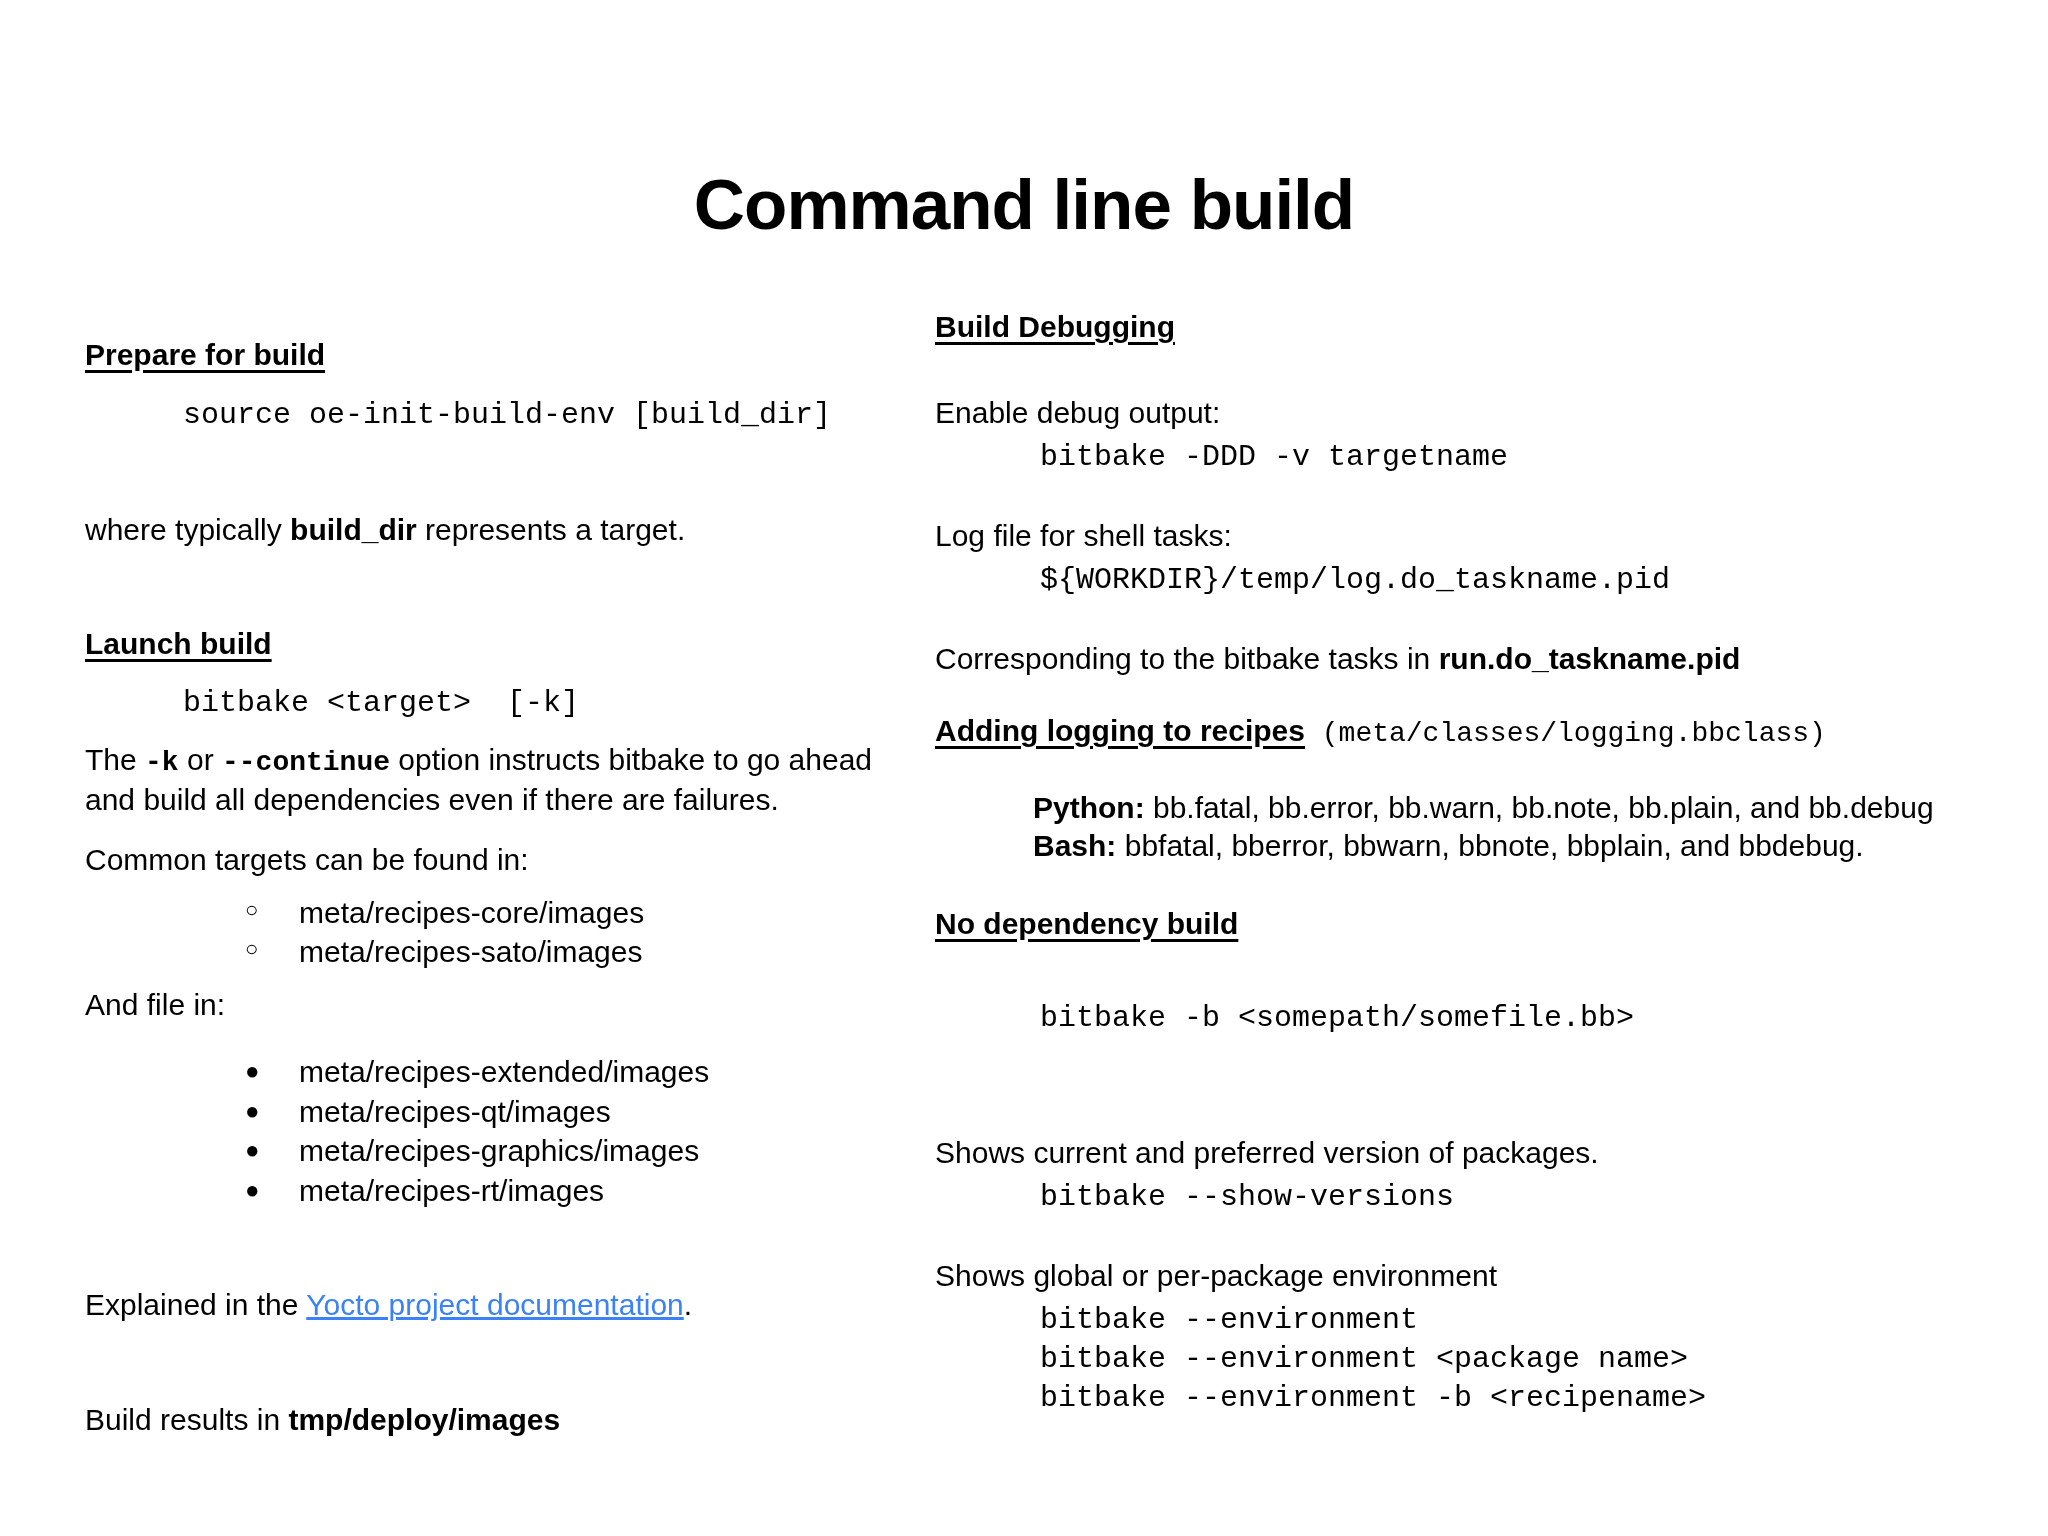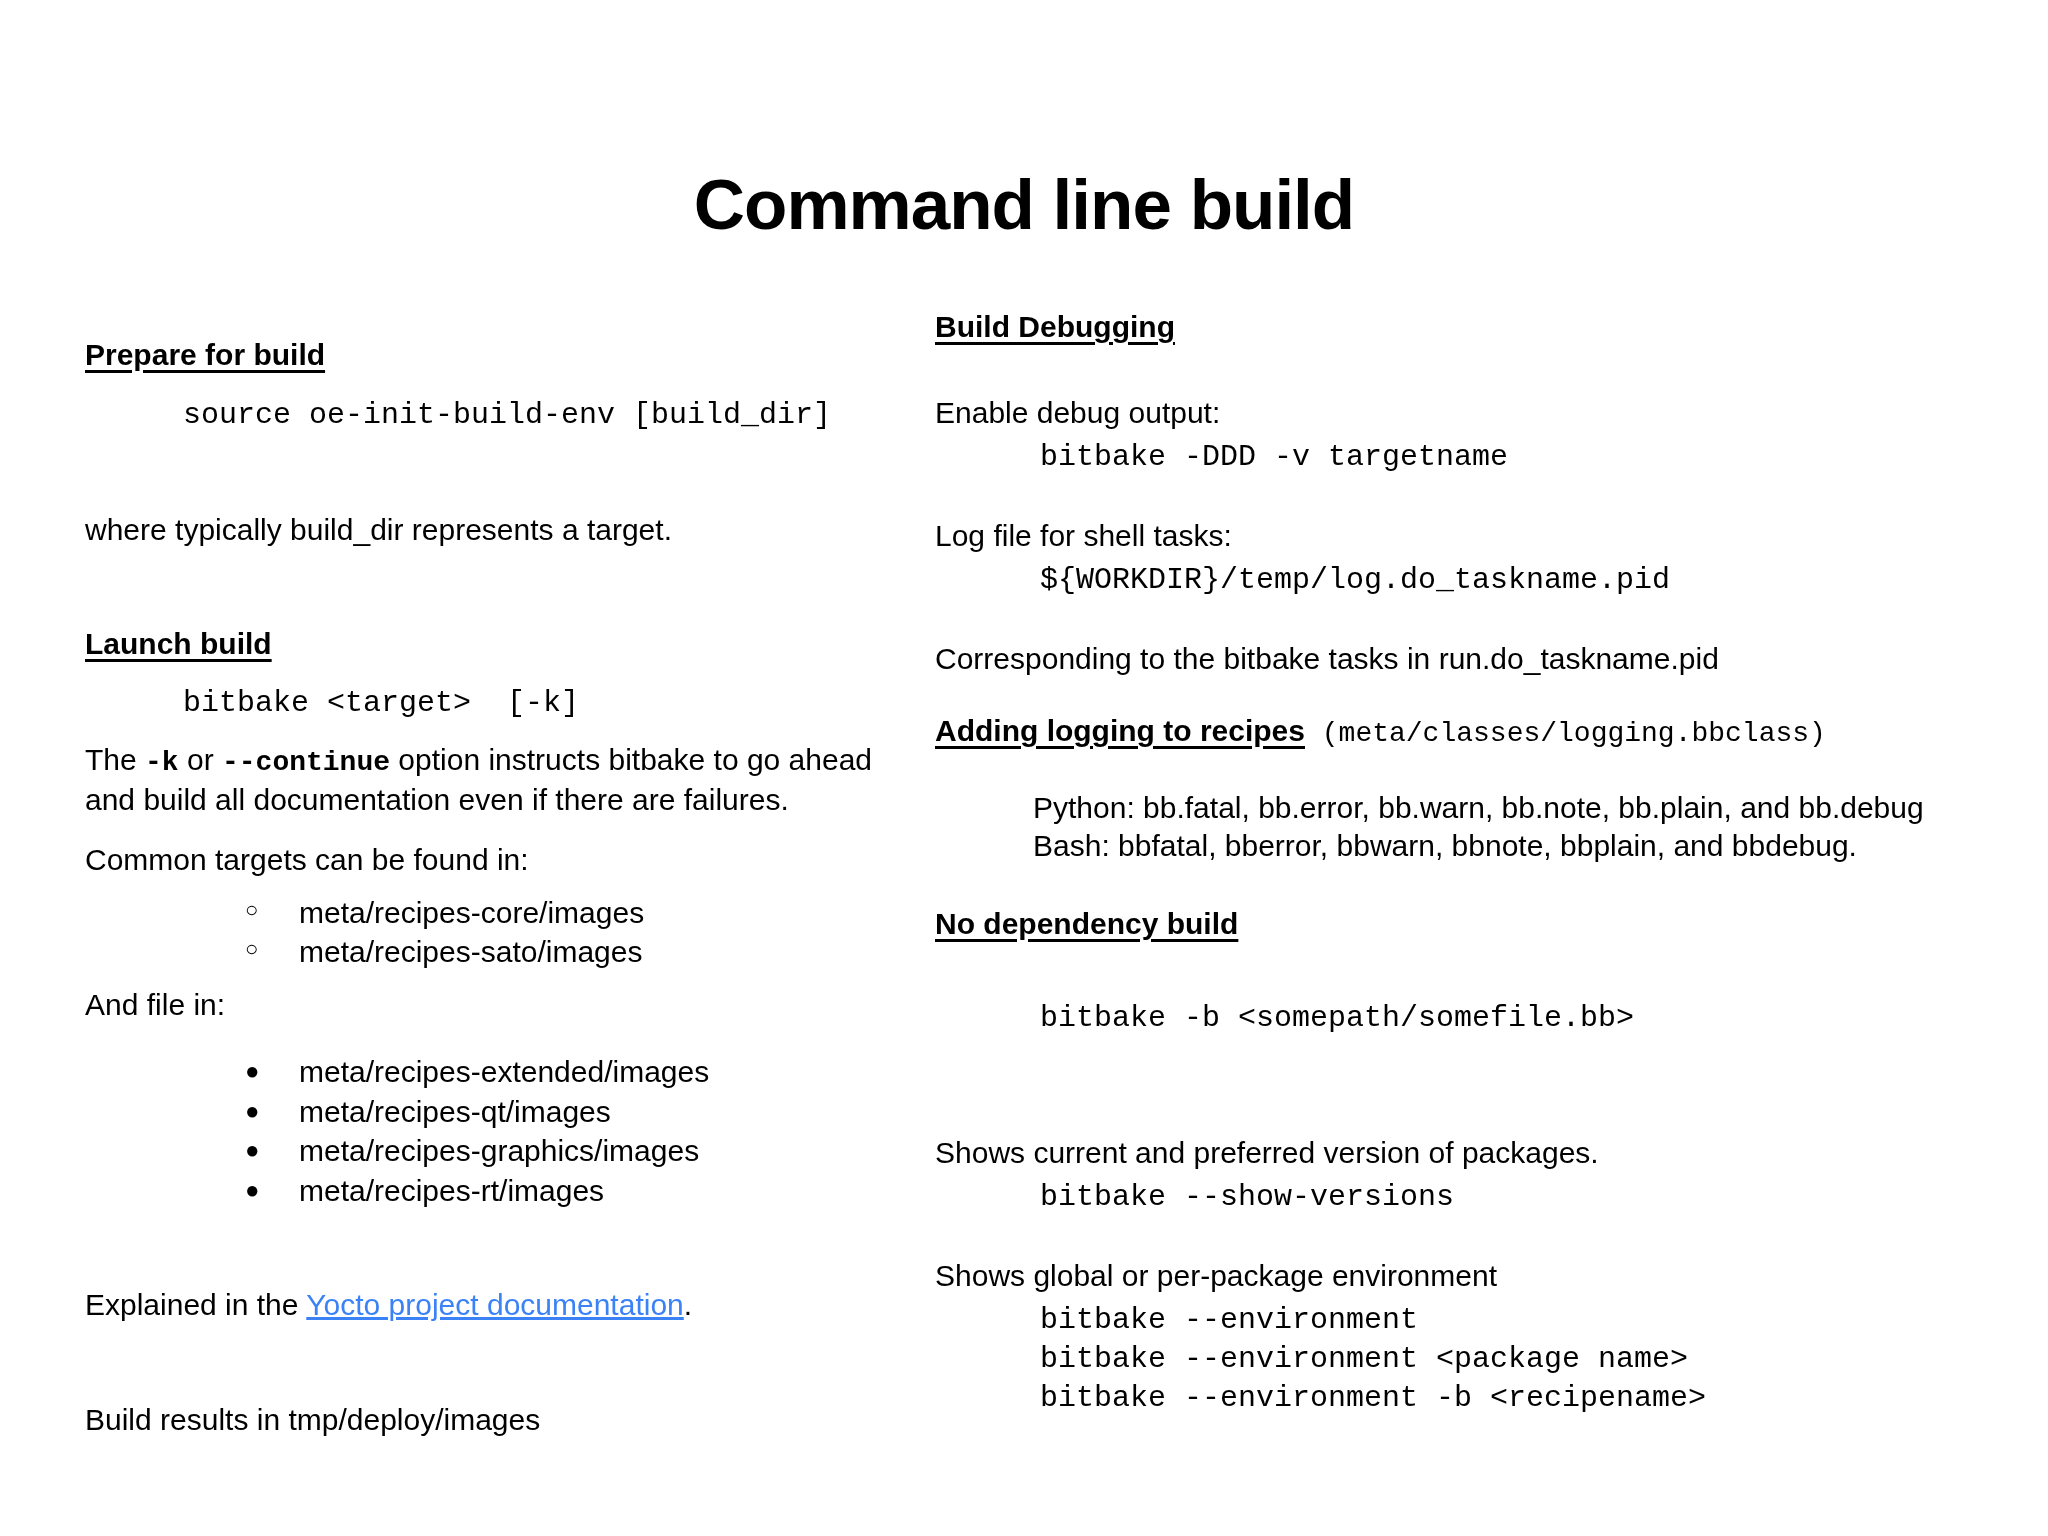--- a/index.html
+++ b/index.html
@@ -70,7 +70,7 @@
     line-height: 1.27;
     margin: 0;
   }
-  .para b { font-weight: normal; }
+  .para b { font-weight: bold; }
   .code {
     font-family: "Liberation Mono", monospace;
     font-size: 30px;

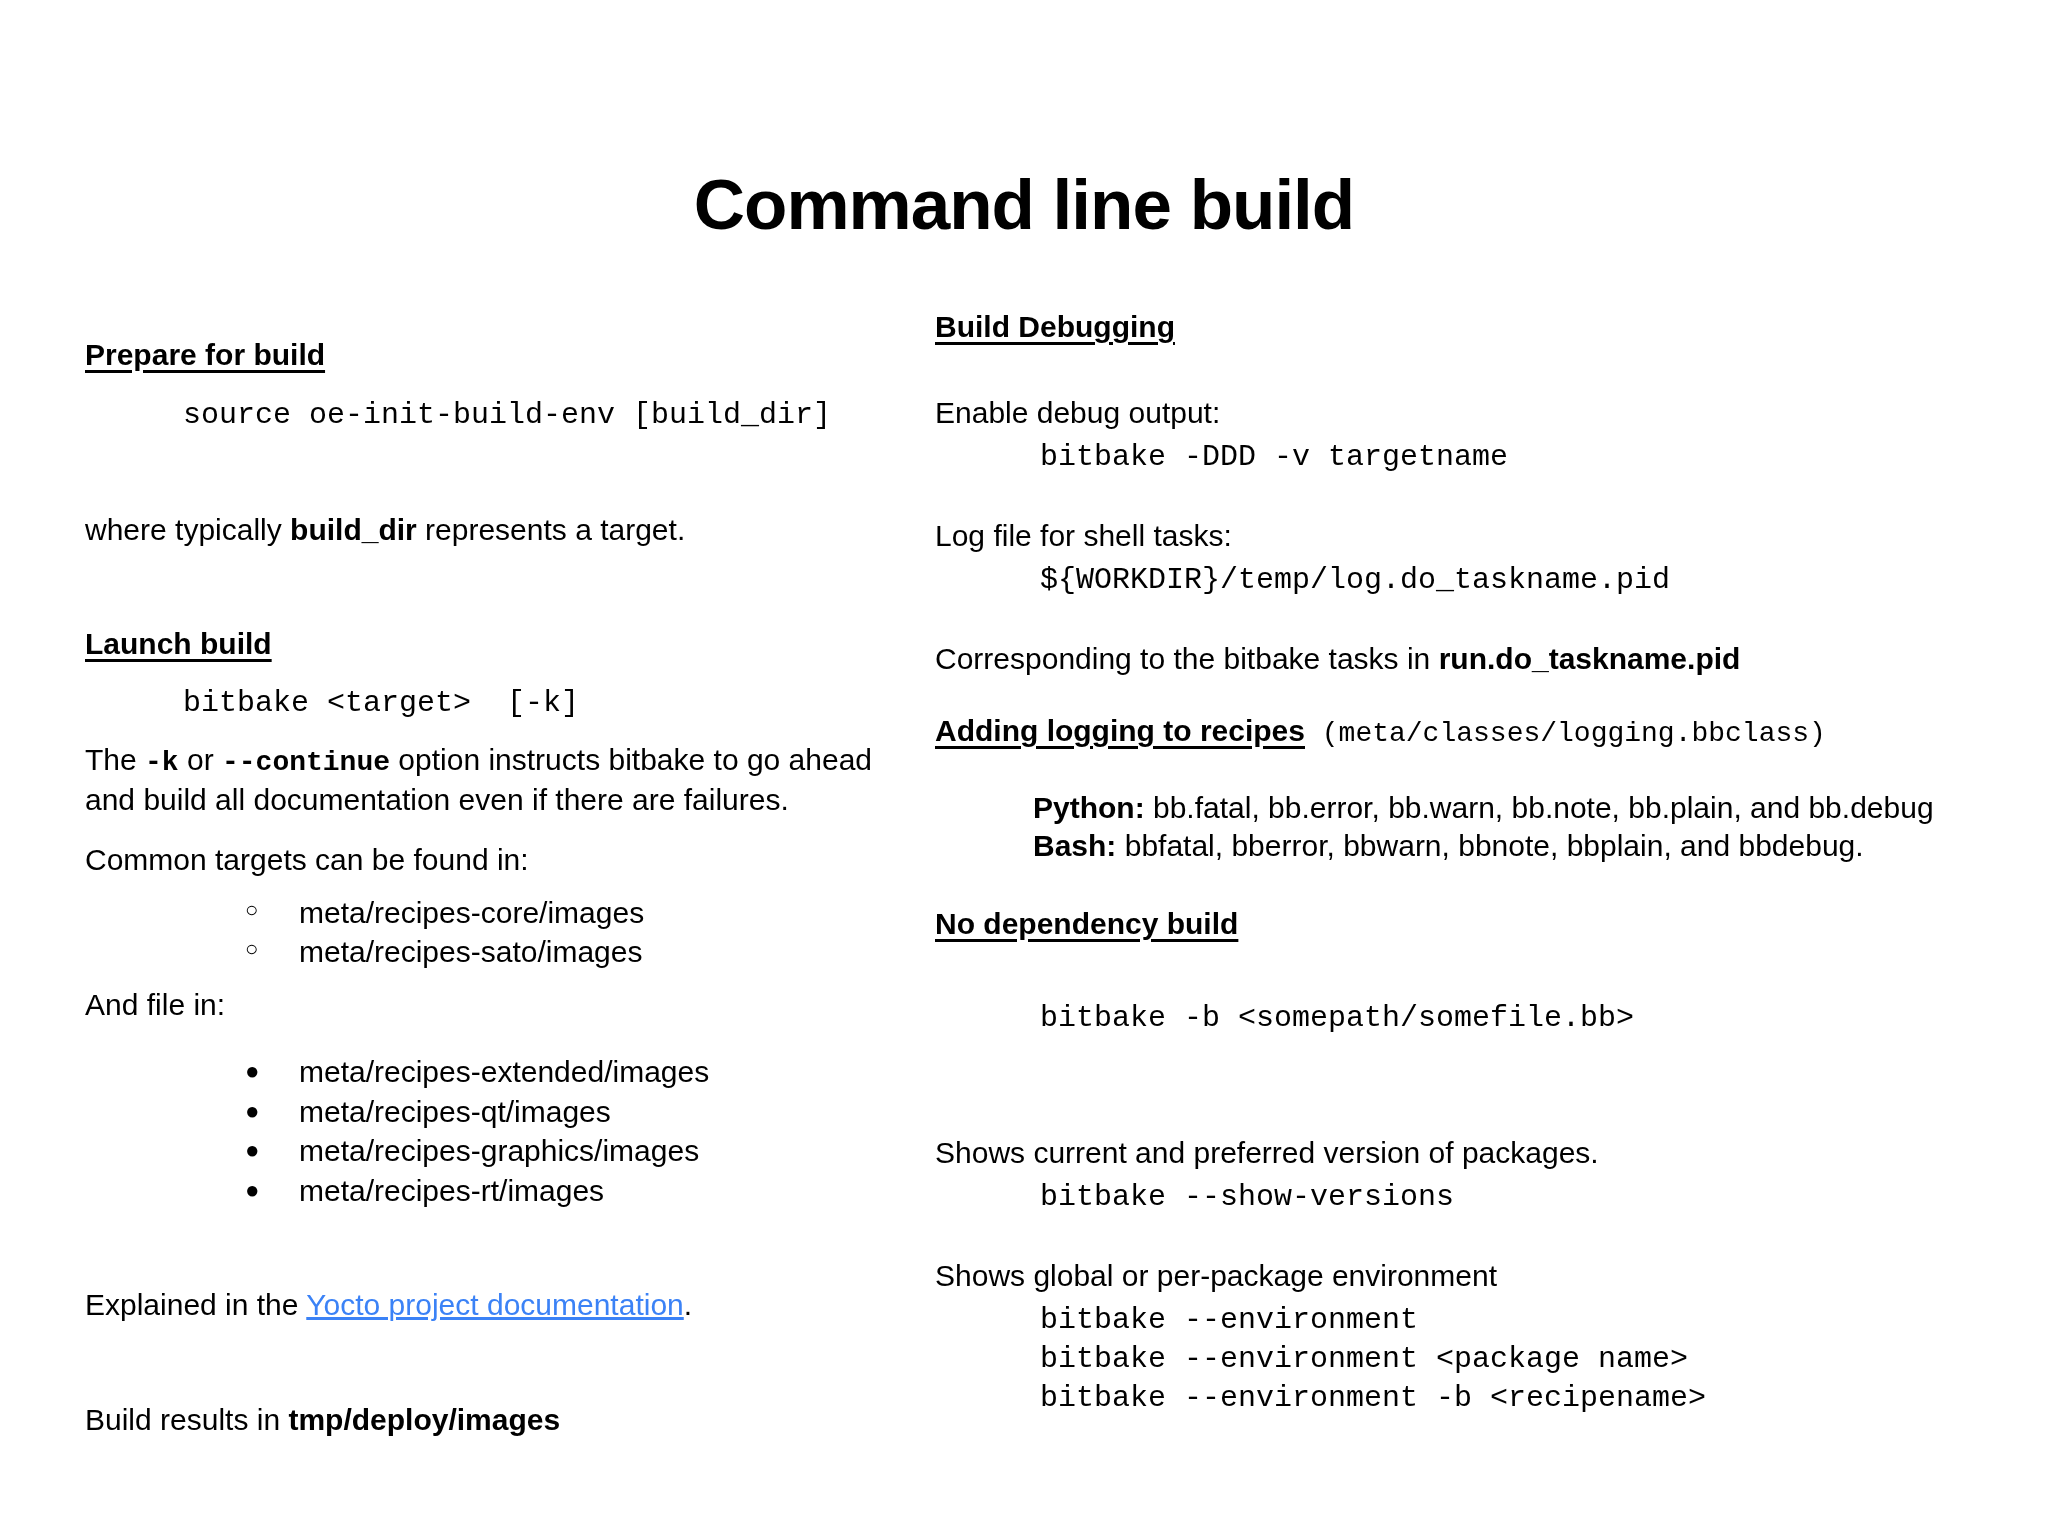--- a/index.html
+++ b/index.html
@@ -146,7 +146,7 @@
     <div class="code code-indent-1">bitbake &lt;target&gt;  [-k]</div>
 
     <div class="sp-18"></div>
-    <div class="para"><span>The </span><span class="mono-bold">-k</span><span> or </span><span class="mono-bold">--continue</span><span> option instructs bitbake to go ahead and build all documentation even  if there are failures.</span></div>
+    <div class="para"><span>The </span><span class="mono-bold">-k</span><span> or </span><span class="mono-bold">--continue</span><span> option instructs bitbake to go ahead and build all dependencies even  if there are failures.</span></div>
 
     <div class="sp-22"></div>
     <div class="para">Common targets can be found in:</div>

